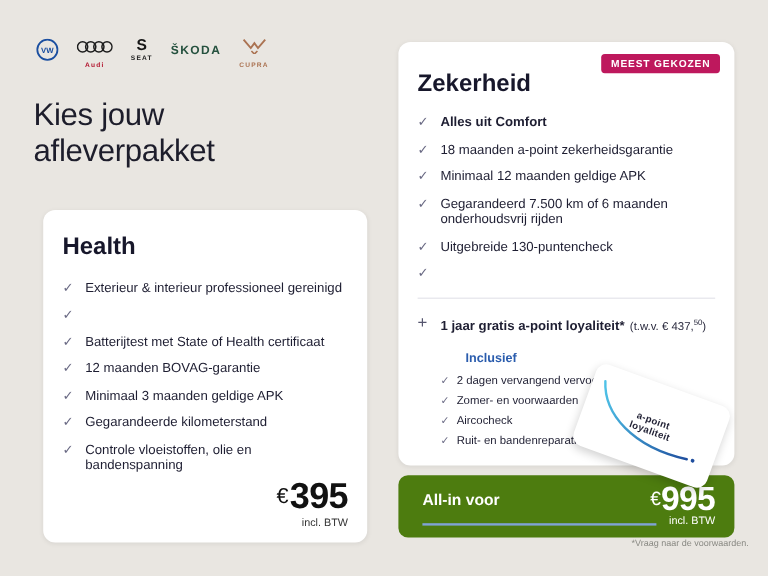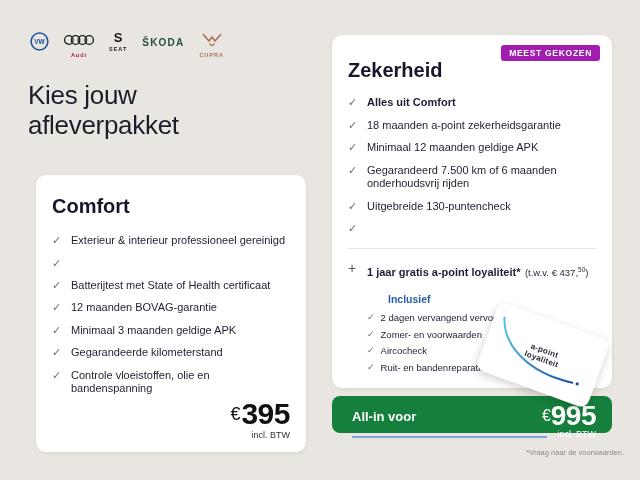--- a/index.html
+++ b/index.html
@@ -49,7 +49,7 @@
 
   .badge {
     position:absolute; top:10px; right:12px;
-    background:#a21caf; color:#fff;
+    background:#be185d; color:#fff;
     font-size:8.5px; font-weight:700; letter-spacing:0.7px;
     padding:3px 8px; border-radius:3px;
   }

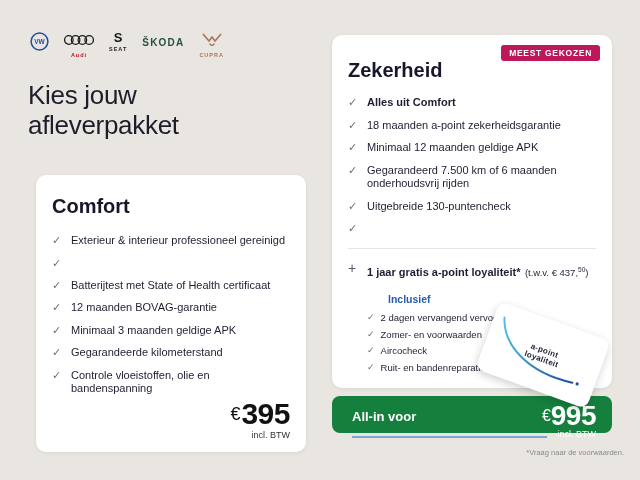--- a/index.html
+++ b/index.html
@@ -146,7 +146,7 @@
 <h1 class="page-title">Kies jouw afleverpakket</h1>
 
 <section class="card card-comfort">
-  <h2>Comfort</h2>
+  <h2>Health</h2>
   <ul class="feature-list">
     <li>
         <span class="check">✓</span>

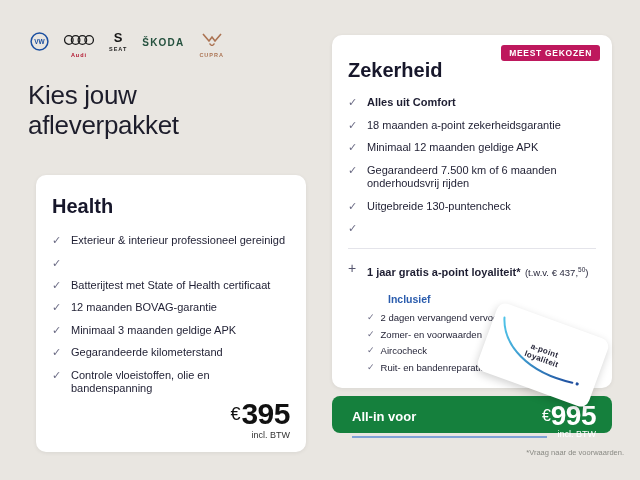--- a/index.html
+++ b/index.html
@@ -90,8 +90,8 @@
 
   
   .allin-footer {
-    position:absolute; left:332px; top:396px; width:280px; height:37px;
-    background:#15803d; border-radius:8px; z-index:2; color:#fff;
+    position:absolute; left:332px; top:396px; width:280px; height:52px;
+    background:#4d7c0f; border-radius:8px; z-index:2; color:#fff;
   }
   .allin-label { position:absolute; left:20px; top:13px; font-size:13px; font-weight:700; }
   .allin-rule  { position:absolute; left:20px; top:40px; width:195px; height:1.5px; background:#7FA3D6; }

